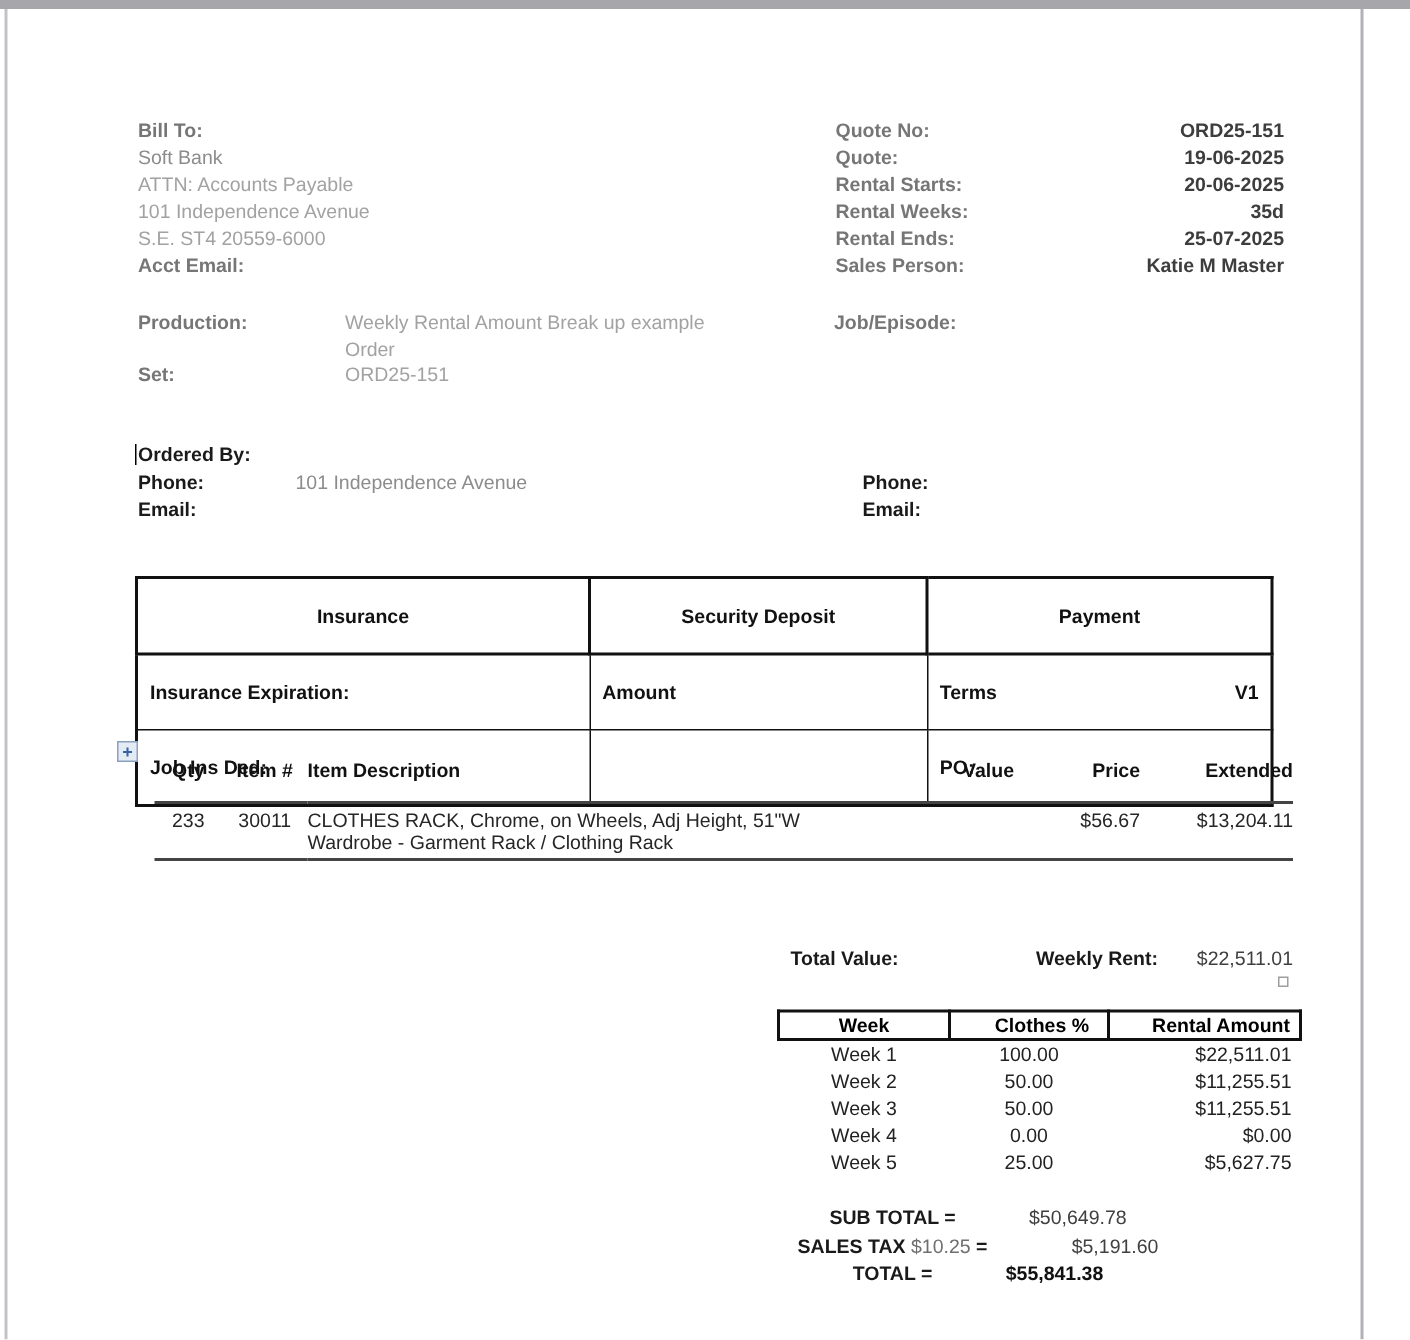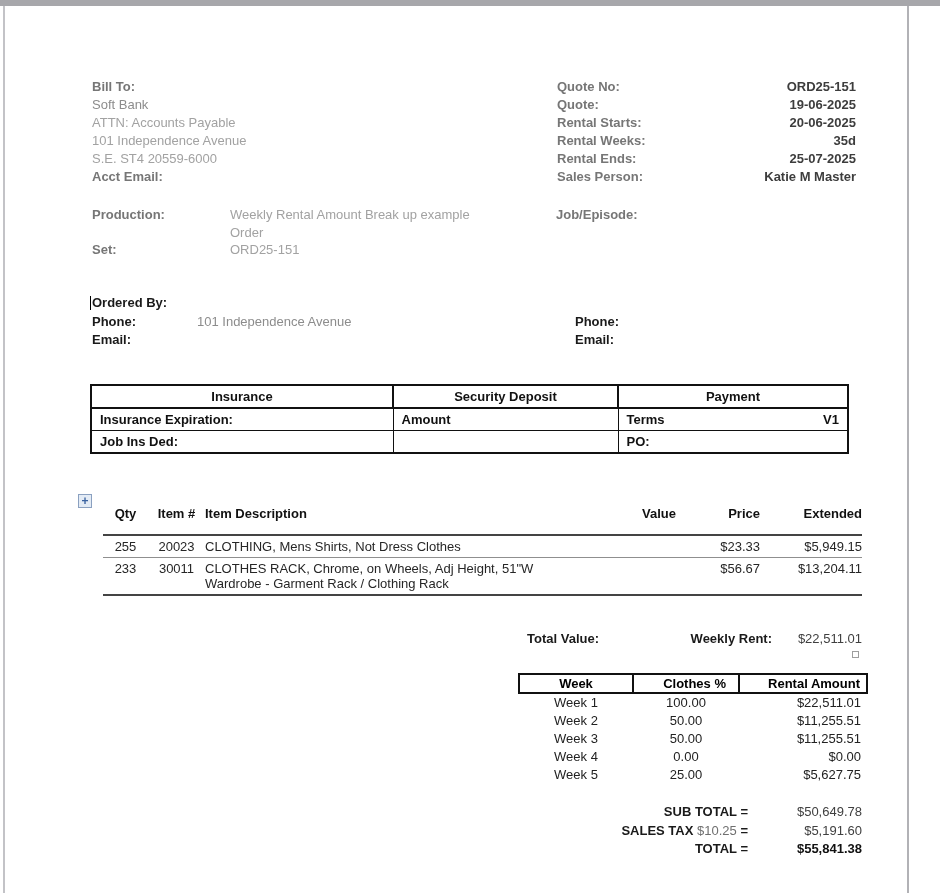--- a/index.html
+++ b/index.html
@@ -27,7 +27,7 @@
 
   
   .ins-table { width:757px; font-size:13px; font-weight:bold; color:#111; }
-  .ins-table td, .ins-table th { border:1px solid #111; padding:3px 8px; height:20px; vertical-align:middle; }
+  .ins-table td, .ins-table th { border:1px solid #111; padding:17px 8px; height:20px; vertical-align:middle; }
   .ins-table tr.hdr th { border:2px solid #111; text-align:center; height:18px; }
   .ins-table { border:2px solid #111; }
   .flexcell { display:flex; justify-content:space-between; }

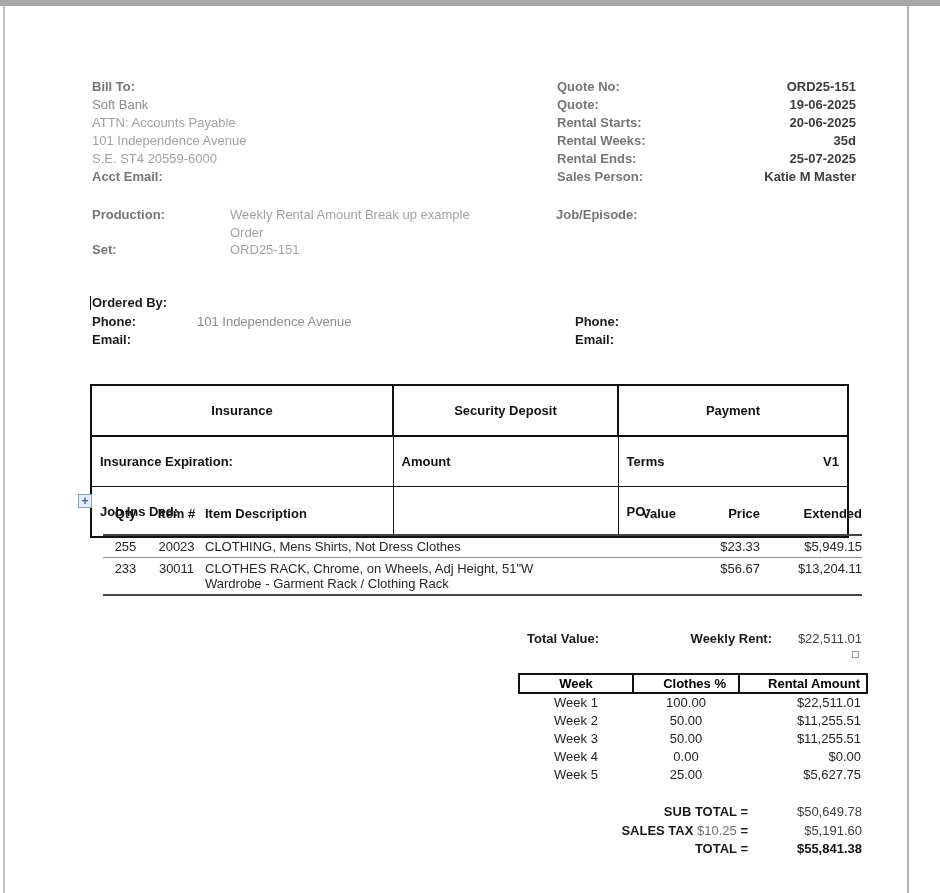--- a/index.html
+++ b/index.html
@@ -168,14 +168,6 @@
       <th class="c-num">Price</th>
       <th class="c-num">Extended</th>
     </tr>
-    <tr>
-      <td class="c-qty">255</td>
-      <td class="c-item">20023</td>
-      <td class="c-desc preline">CLOTHING, Mens Shirts, Not Dress Clothes</td>
-      <td class="c-num"></td>
-      <td class="c-num">$23.33</td>
-      <td class="c-num">$5,949.15</td>
-    </tr>
     <tr class="last">
       <td class="c-qty">233</td>
       <td class="c-item">30011</td>

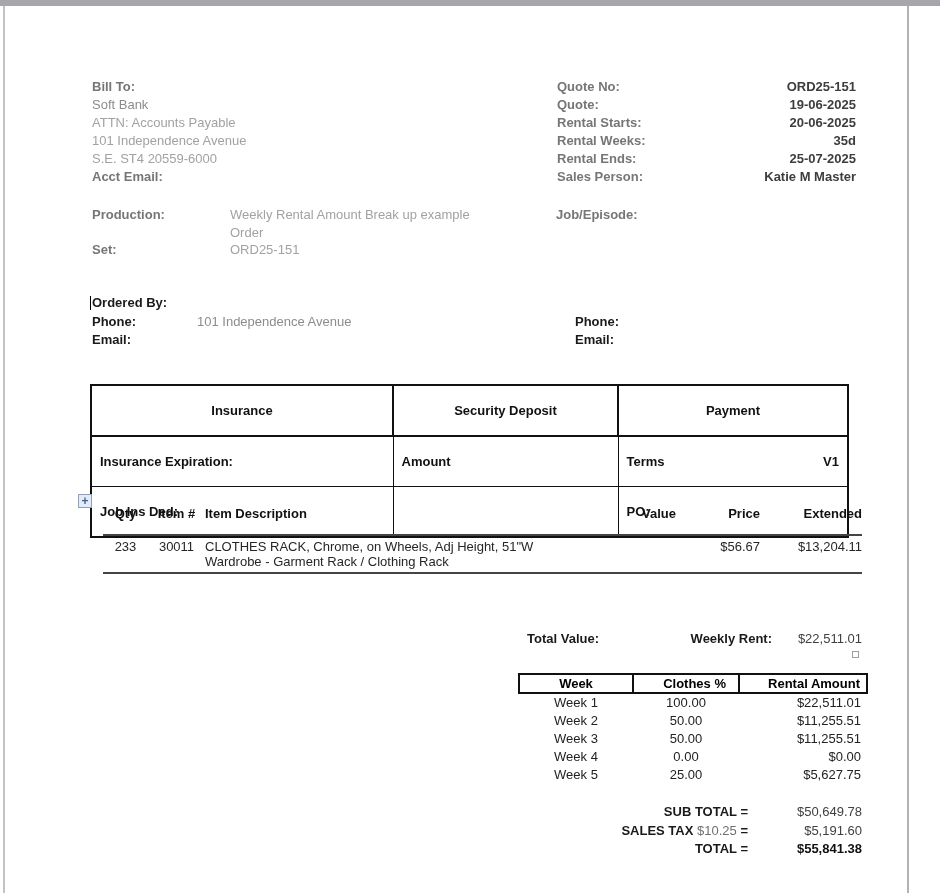--- a/index.html
+++ b/index.html
@@ -51,7 +51,7 @@
   .th-pct { text-align:right; padding-right:12px !important; }
 
   .summary { position:absolute; right:78px; top:803px; width:420px; font-size:13px; line-height:18.5px; color:#1a1a1a; }
-  .sum-row { display:flex; justify-content:flex-end; }
+  .sum-row { display:flex; justify-content:center; }
   .sum-label { font-weight:bold; text-align:right; }
   .sum-val { width:114px; text-align:right; color:#404040; }
   .sum-val.total { font-weight:bold; color:#111; }

